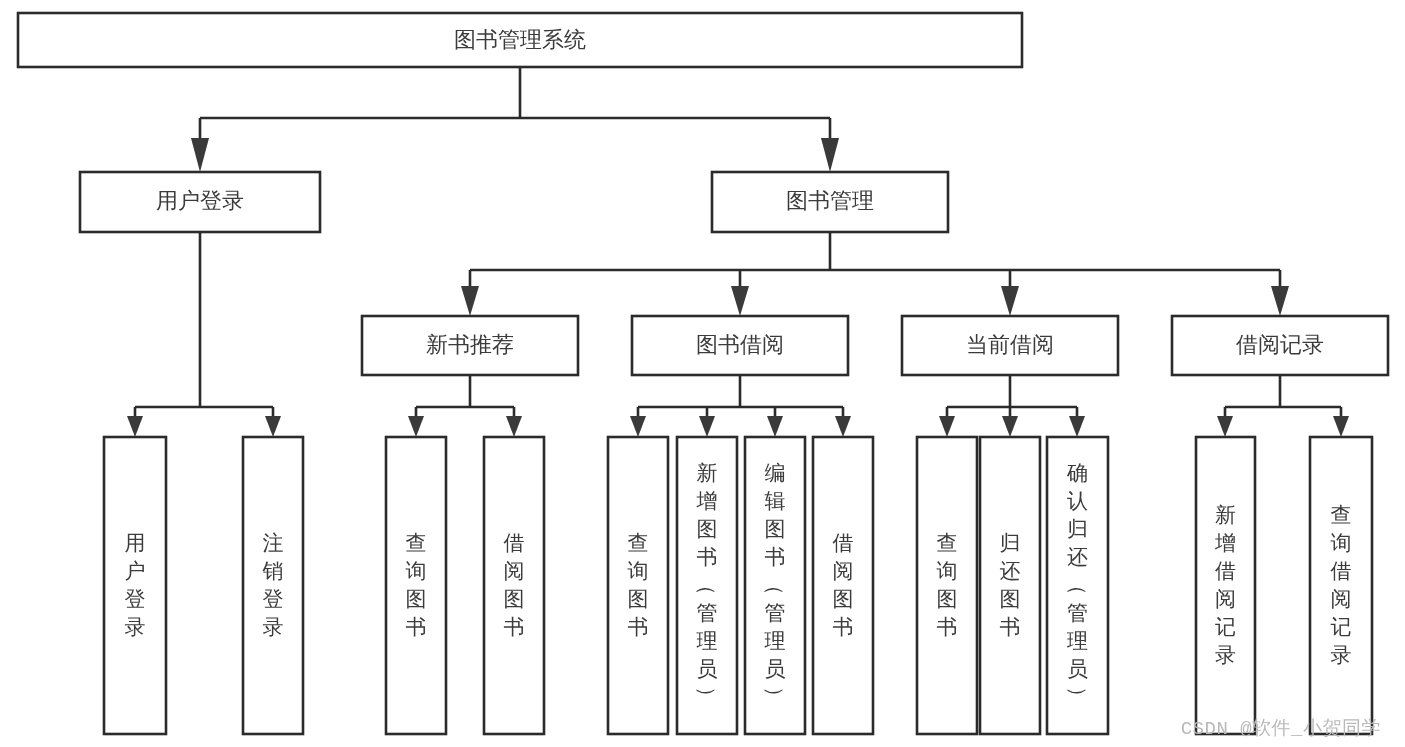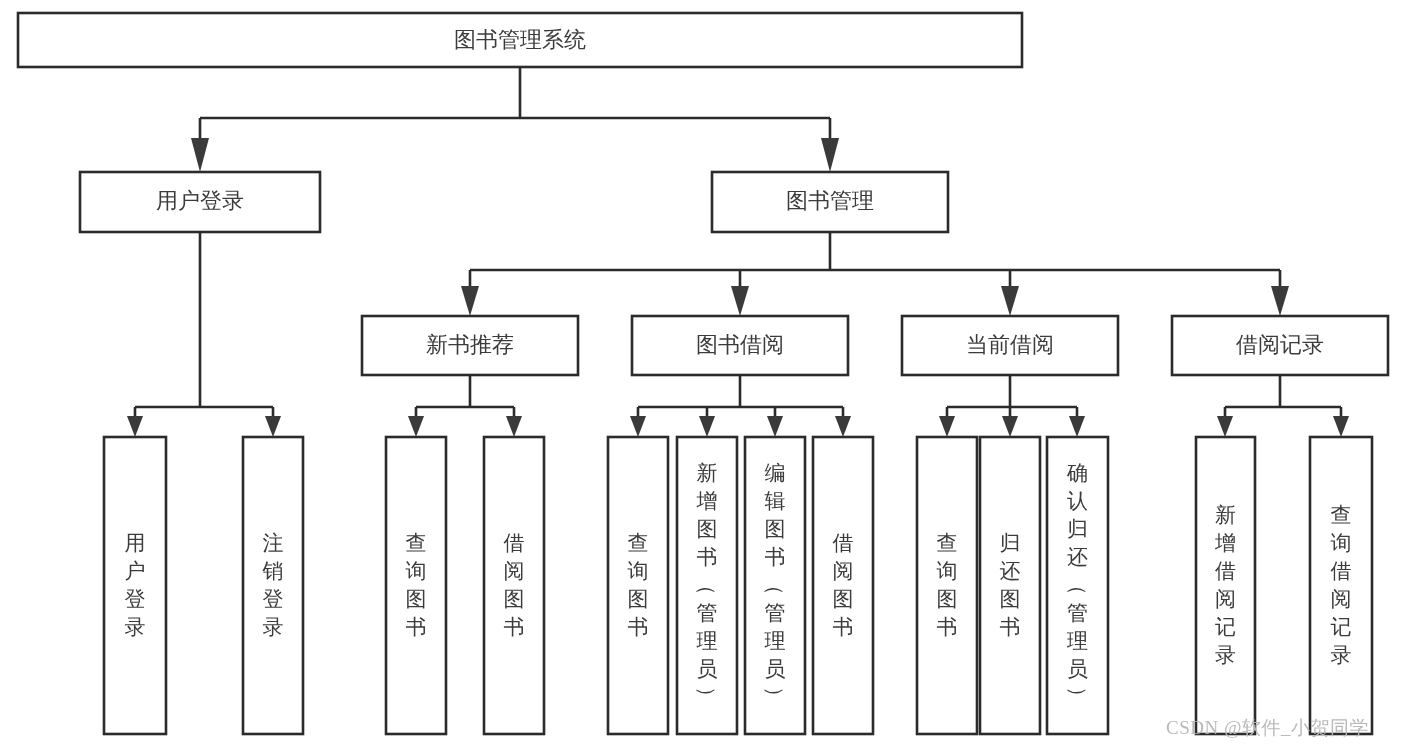--- a/index.html
+++ b/index.html
@@ -56,9 +56,9 @@
   }
   .watermark {
     position: absolute;
-    right: 24px;
+    right: 12px;
     bottom: 6px;
-    font-family: Liberation Serif, serif;
+    font-family: Liberation Mono, monospace;
     font-size: 19px;
     color: #b9b9b9;
     letter-spacing: 0.5px;

